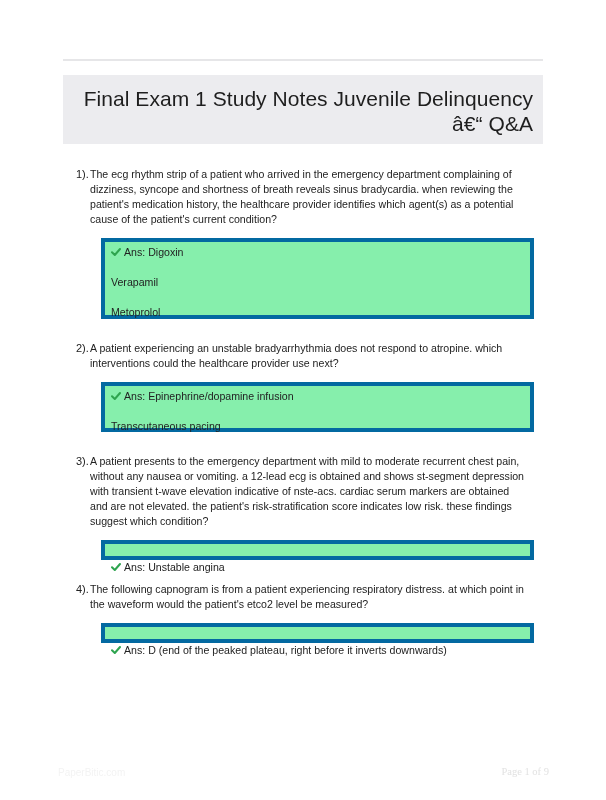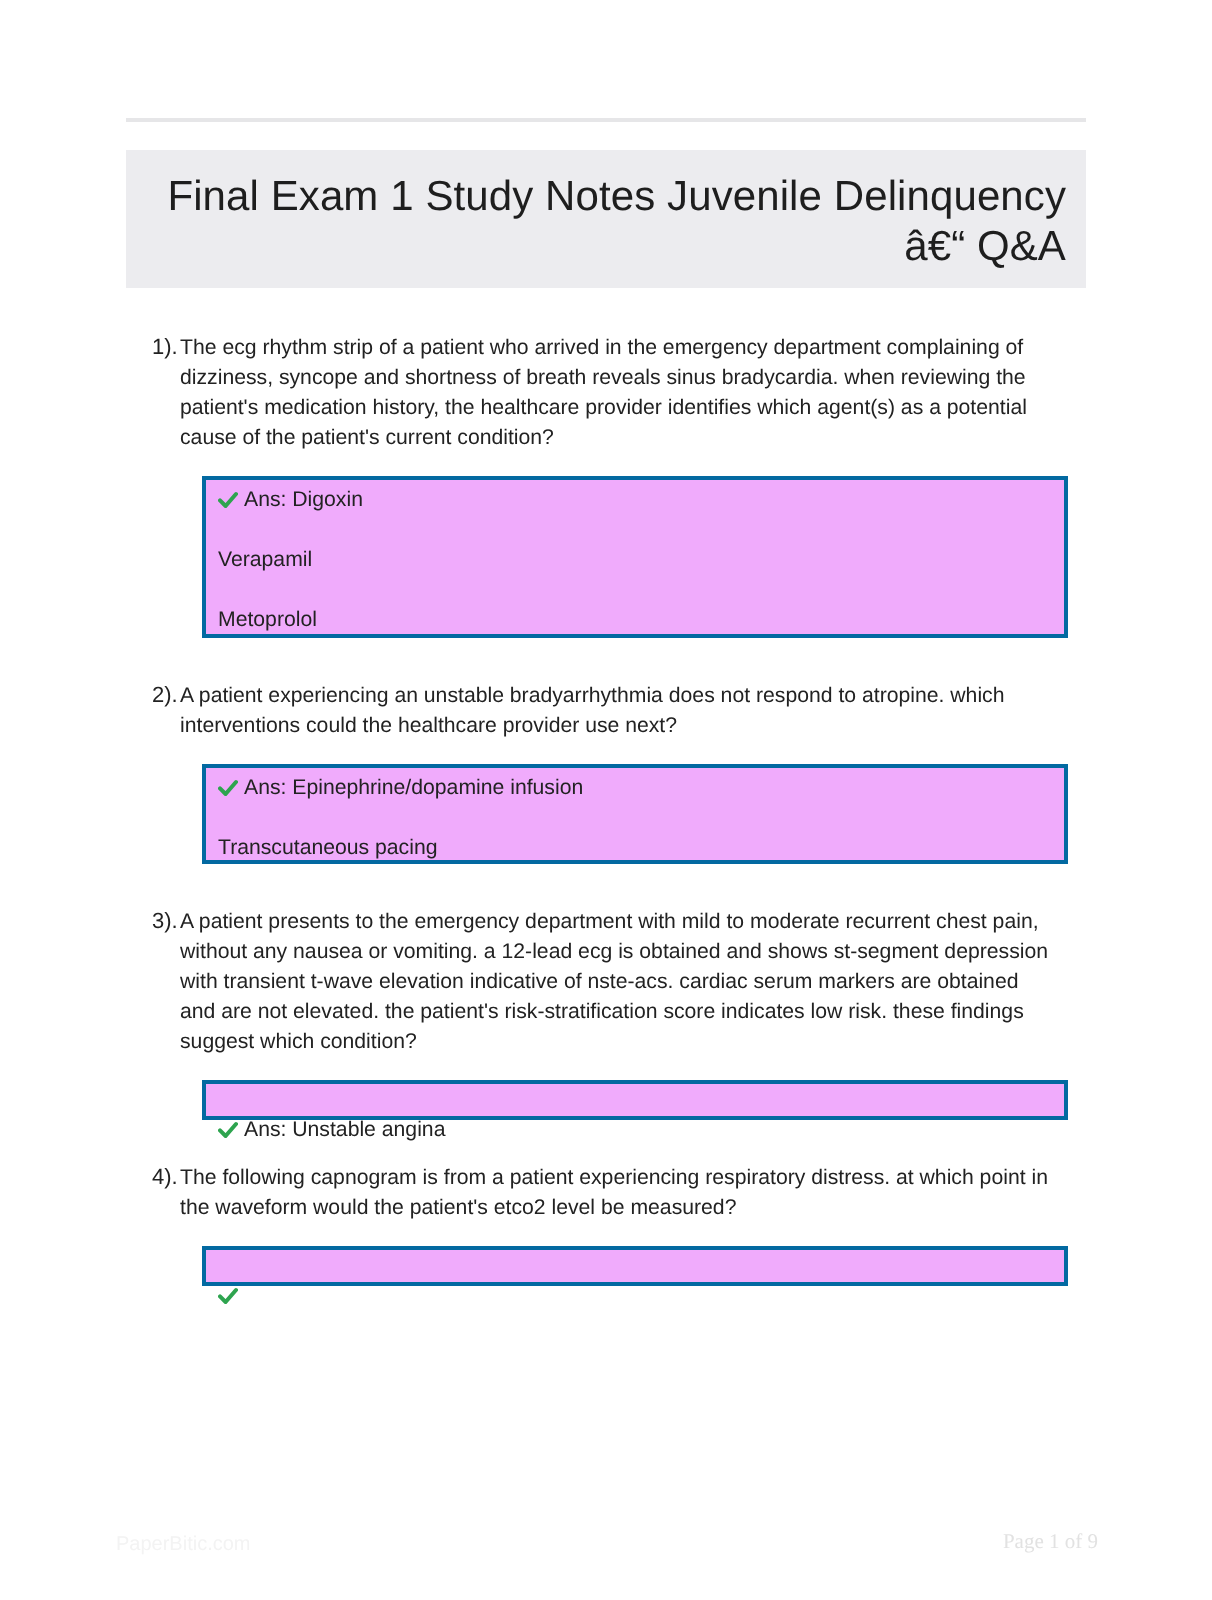--- a/index.html
+++ b/index.html
@@ -68,8 +68,8 @@
       position: absolute;
       left: 25px;
       width: 433px;
-      background: #f0abfc;
-      border: 2px solid #0369a1;
+      background: #86efac;
+      border: 4px solid #0369a1;
       box-sizing: border-box;
     }
     .answer {

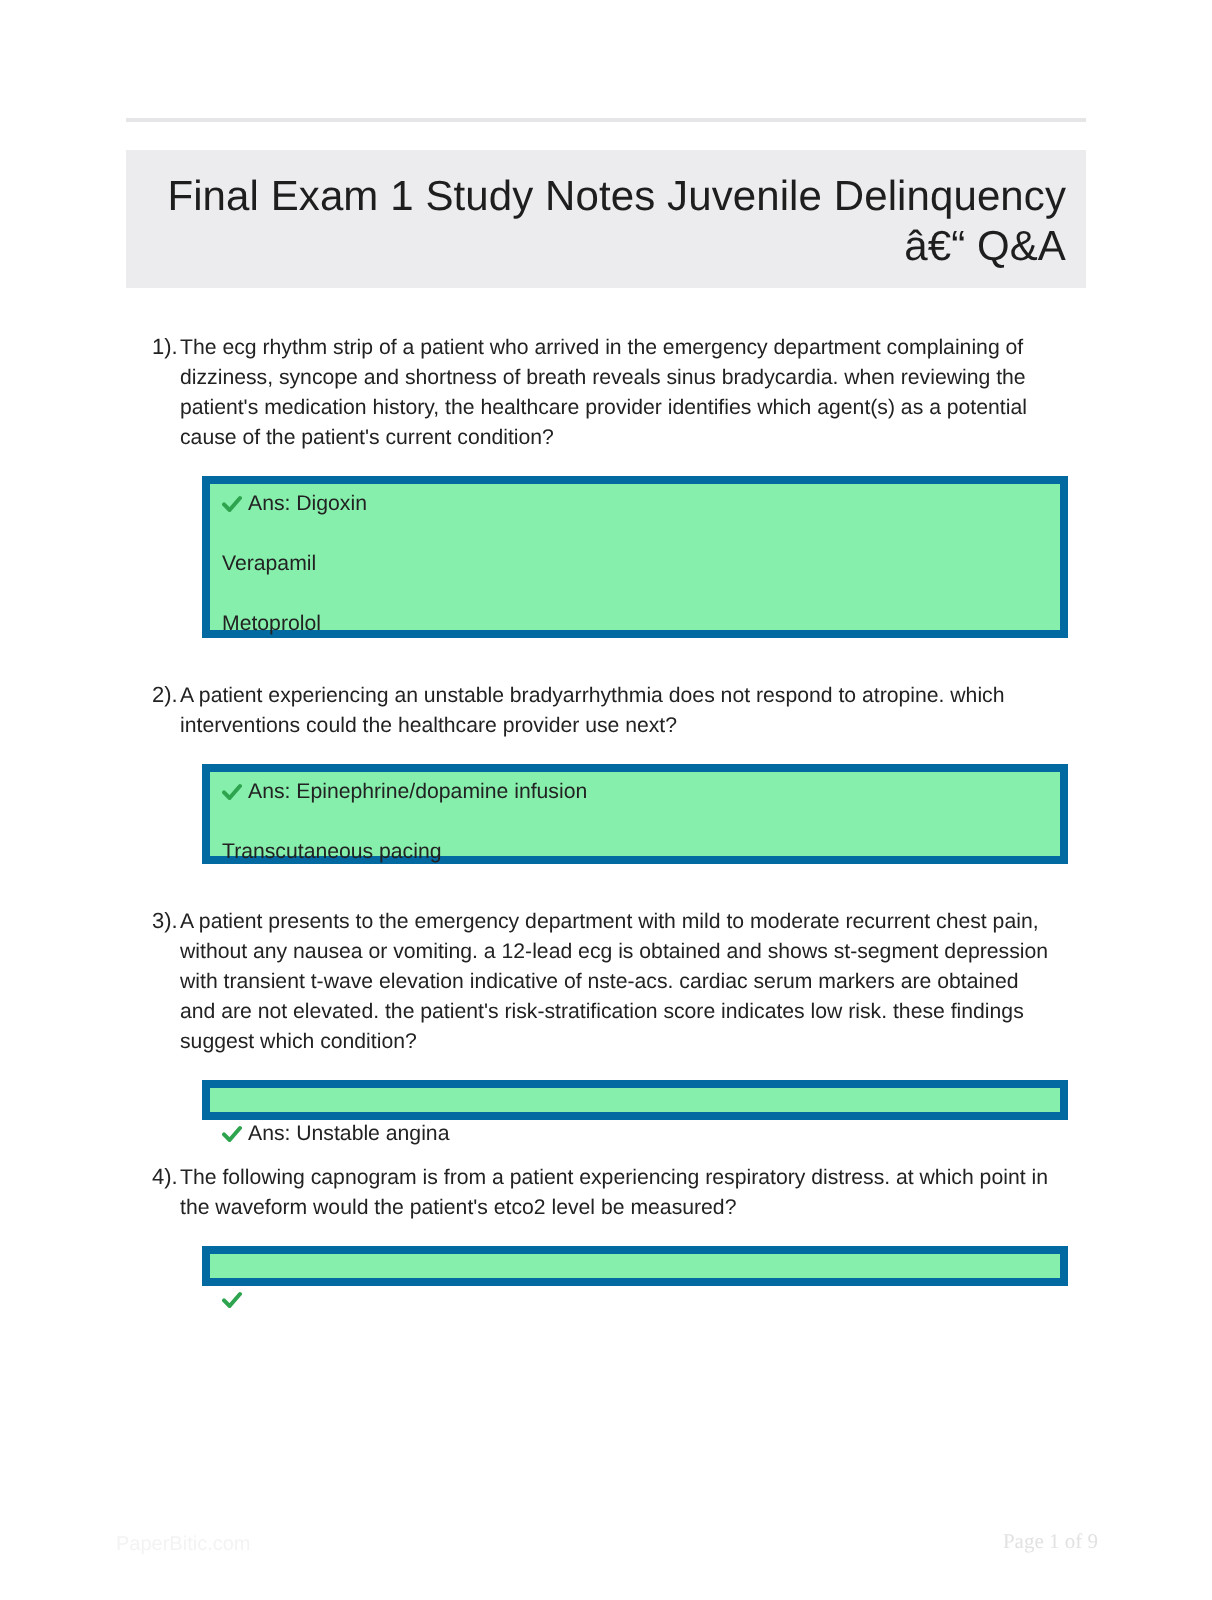--- a/index.html
+++ b/index.html
@@ -175,6 +175,7 @@
       <svg class="check" viewBox="0 0 10 10">
           <path d="M1 5.2 L3.8 8 L9 2" fill="none" stroke="#2ea44f" stroke-width="2" stroke-linecap="round" stroke-linejoin="round"></path>
         </svg>
+      <span>Ans: D (end of the peaked plateau, right before it inverts downwards)</span>
     </div>
   </div>
 </div>

